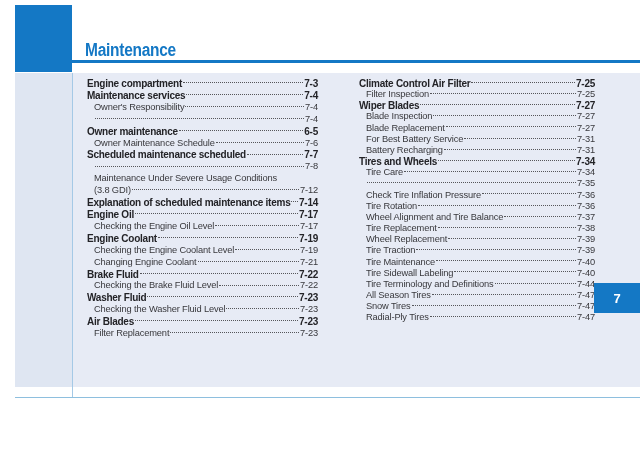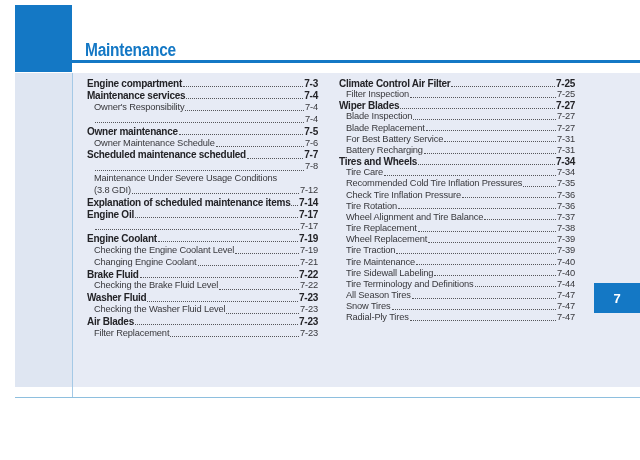--- a/index.html
+++ b/index.html
@@ -64,7 +64,7 @@
   #toc-left .row{line-height:11.9px;}
   #toc-right .row{line-height:11.15px;}
   .row{
-    display:flex;align-items:flex-end;
+    display:flex;align-items:center;
     font-size:9.3px;color:var(--text-sub);
     letter-spacing:-0.15px;
     white-space:nowrap;

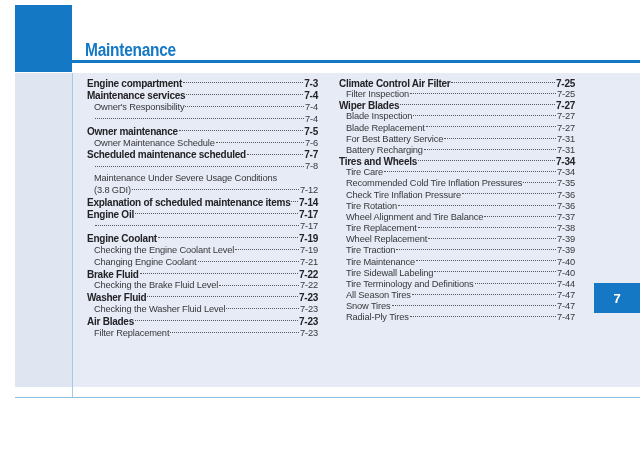--- a/index.html
+++ b/index.html
@@ -60,7 +60,7 @@
     display:flex;flex-direction:column;
   }
   #toc-left{left:87px;width:231px;}
-  #toc-right{left:339px;width:236px;}
+  #toc-right{left:359px;width:236px;}
   #toc-left .row{line-height:11.9px;}
   #toc-right .row{line-height:11.15px;}
   .row{

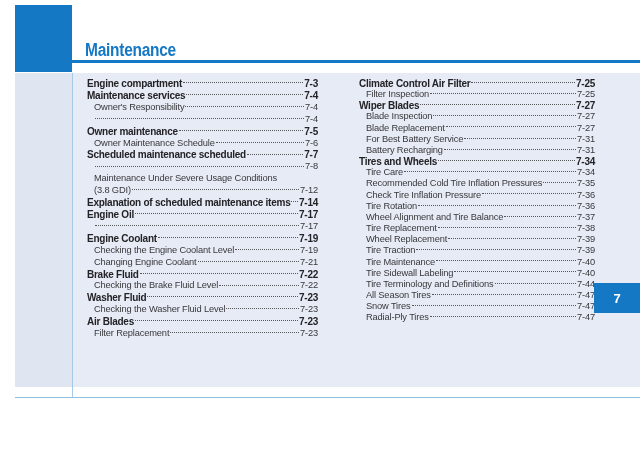--- a/index.html
+++ b/index.html
@@ -117,7 +117,7 @@
     <div class="row bold">
       <span class="label">Owner maintenance</span>
       <span class="leader"></span>
-      <span class="page">7-5</span>
+      <span class="page">6-5</span>
     </div>
     <div class="row sub">
       <span class="label">Owner Maintenance Schedule</span>

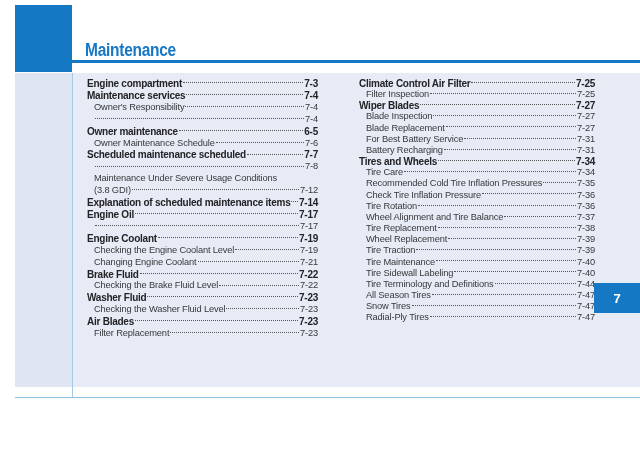--- a/index.html
+++ b/index.html
@@ -248,7 +248,6 @@
       <span class="page">7-34</span>
     </div>
     <div class="row sub">
-      <span class="label">Recommended Cold Tire Inflation Pressures</span>
       <span class="leader"></span>
       <span class="page">7-35</span>
     </div>

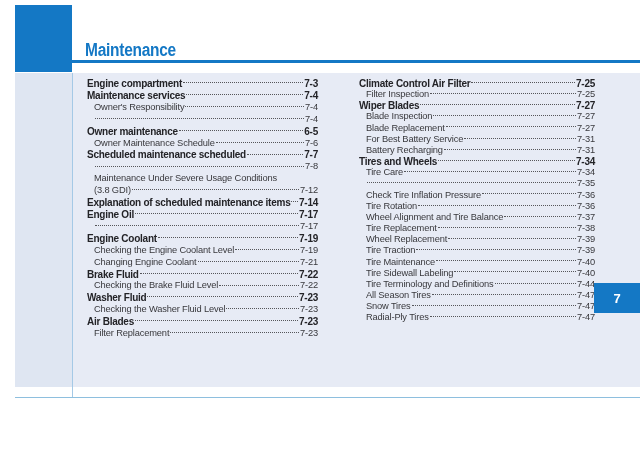--- a/index.html
+++ b/index.html
@@ -152,6 +152,7 @@
       <span class="page">7-17</span>
     </div>
     <div class="row sub">
+      <span class="label">Checking the Engine Oil Level</span>
       <span class="leader"></span>
       <span class="page">7-17</span>
     </div>

